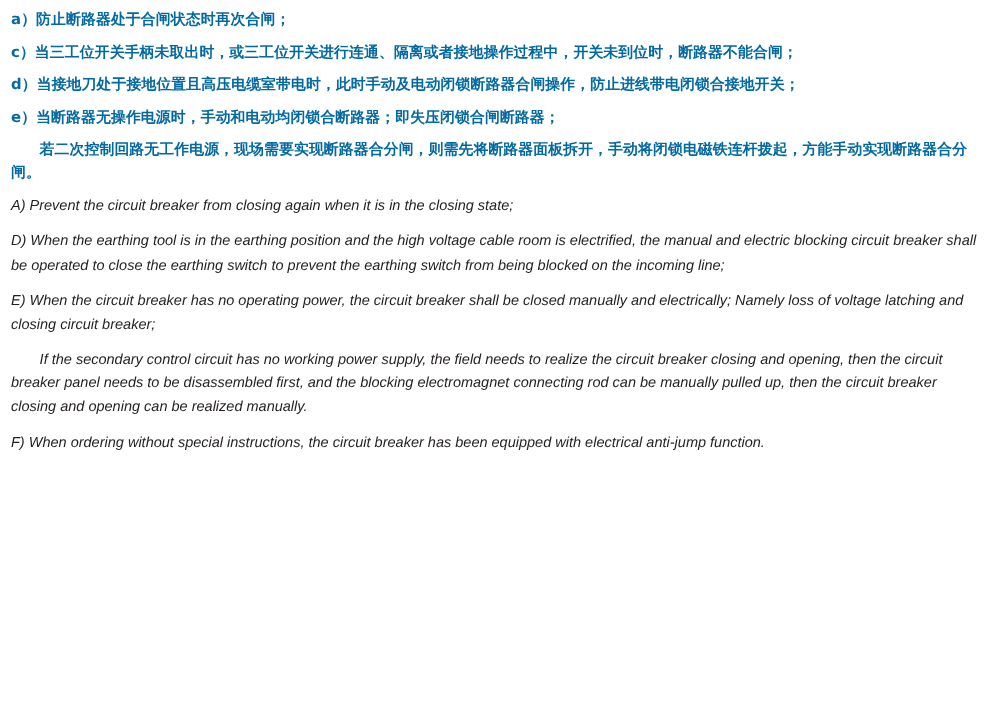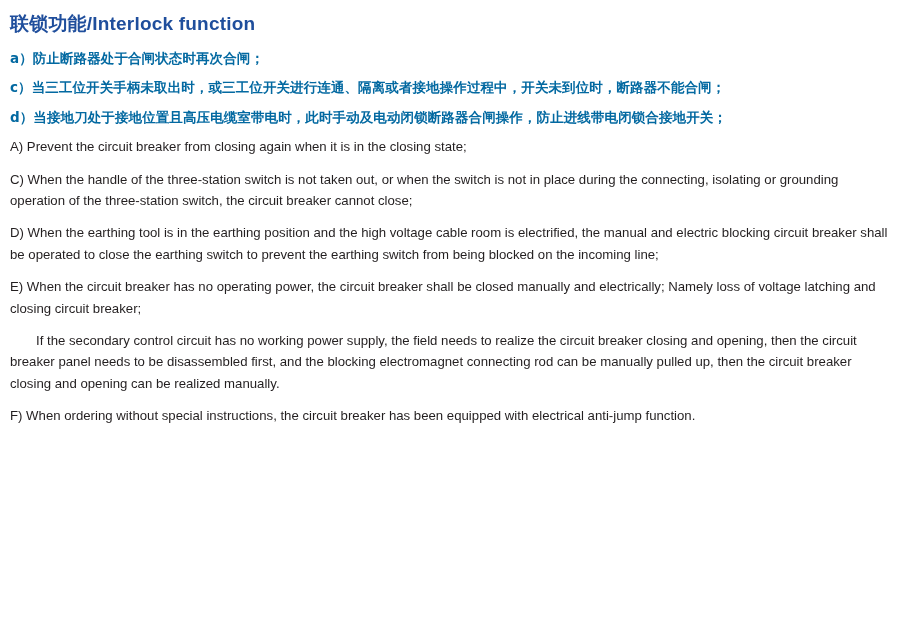--- a/index.html
+++ b/index.html
@@ -72,9 +72,6 @@
 
 <div class="page">
 
-  <h1 class="title">
-    <span class="cn">联锁功能</span><span class="en">/Interlock function</span>
-  </h1>
 
   <div class="cn-block">
     <p class="cn-line">a）防止断路器处于合闸状态时再次合闸；</p>

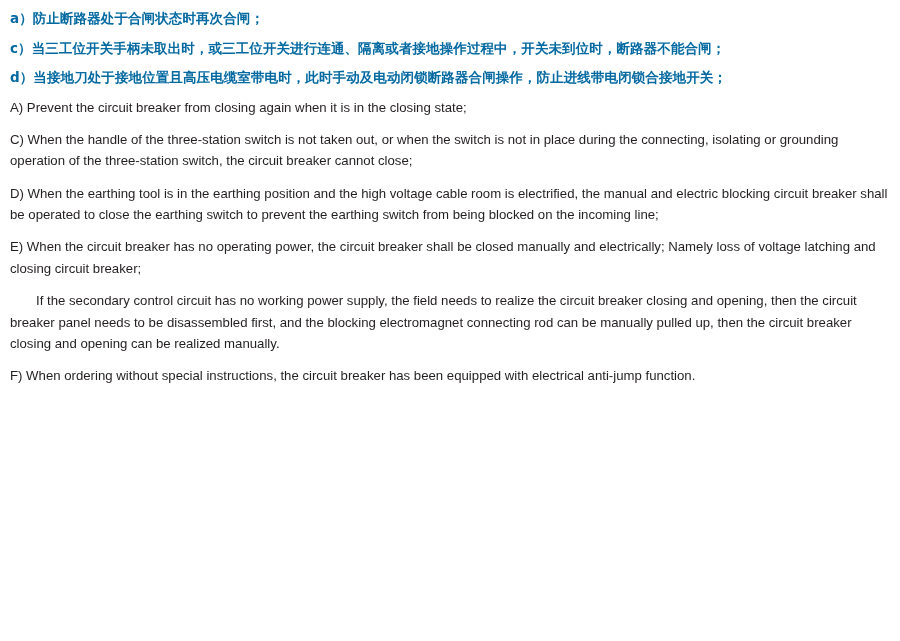--- a/index.html
+++ b/index.html
@@ -77,6 +77,7 @@
     <p class="cn-line">a）防止断路器处于合闸状态时再次合闸；</p>
     <p class="cn-line">c）当三工位开关手柄未取出时，或三工位开关进行连通、隔离或者接地操作过程中，开关未到位时，断路器不能合闸；</p>
     <p class="cn-line">d）当接地刀处于接地位置且高压电缆室带电时，此时手动及电动闭锁断路器合闸操作，防止进线带电闭锁合接地开关；</p>
+    <p class="cn-line">e）当断路器无操作电源时，手动和电动均闭锁合断路器；即失压闭锁合闸断路器；</p>
   </div>
 
   <div class="en-block">

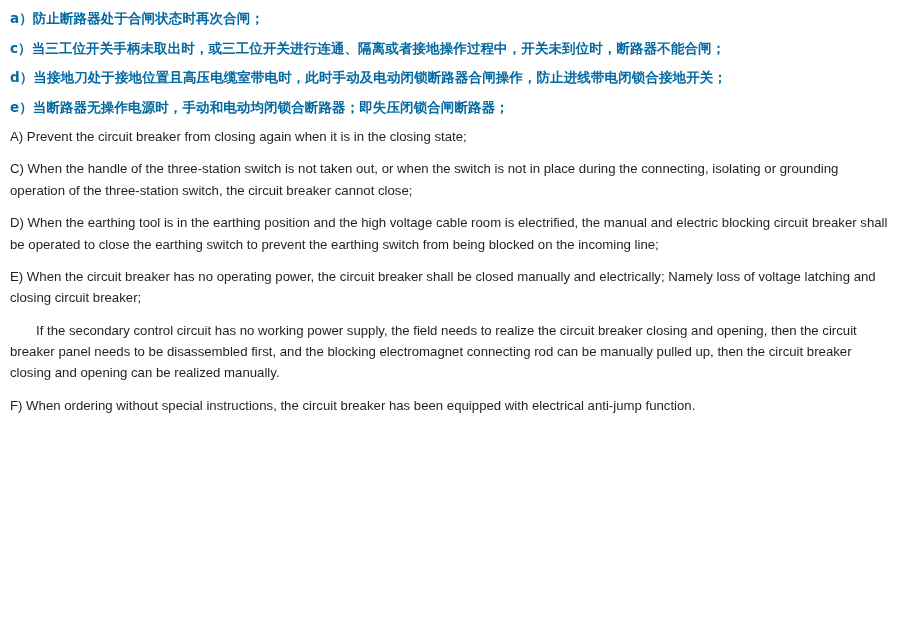--- a/index.html
+++ b/index.html
@@ -78,6 +78,7 @@
     <p class="cn-line">c）当三工位开关手柄未取出时，或三工位开关进行连通、隔离或者接地操作过程中，开关未到位时，断路器不能合闸；</p>
     <p class="cn-line">d）当接地刀处于接地位置且高压电缆室带电时，此时手动及电动闭锁断路器合闸操作，防止进线带电闭锁合接地开关；</p>
     <p class="cn-line">e）当断路器无操作电源时，手动和电动均闭锁合断路器；即失压闭锁合闸断路器；</p>
+    <p class="cn-line indent">若二次控制回路无工作电源，现场需要实现断路器合分闸，则需先将断路器面板拆开，手动将闭锁电磁铁连杆拨起，方能手动实现断路器合分闸。</p>
   </div>
 
   <div class="en-block">

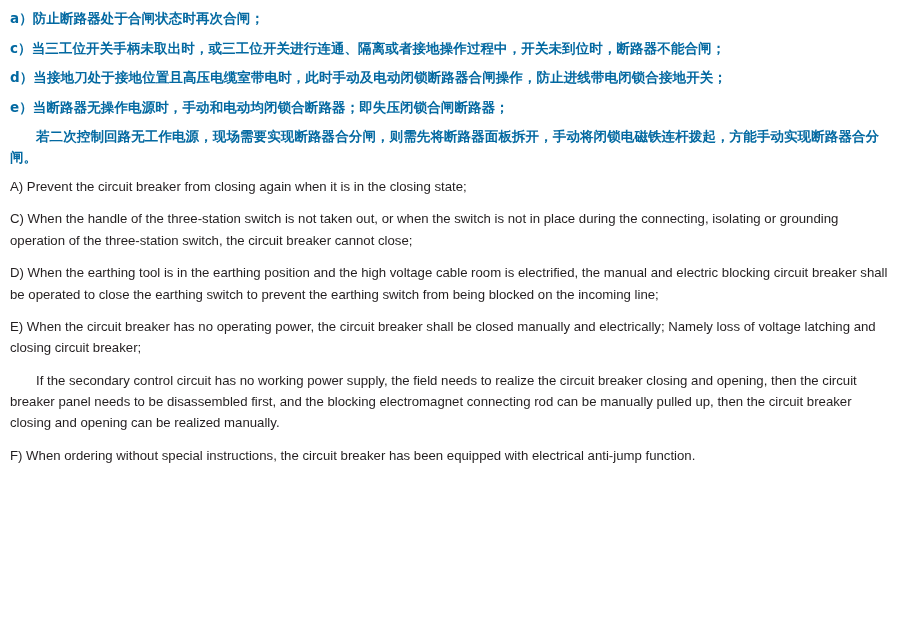--- a/index.html
+++ b/index.html
@@ -55,6 +55,7 @@
   }
   .en-block {
     margin-top: 6px;
+    font-style: italic;
   }
   .en-line {
     font-size: 13.2px;

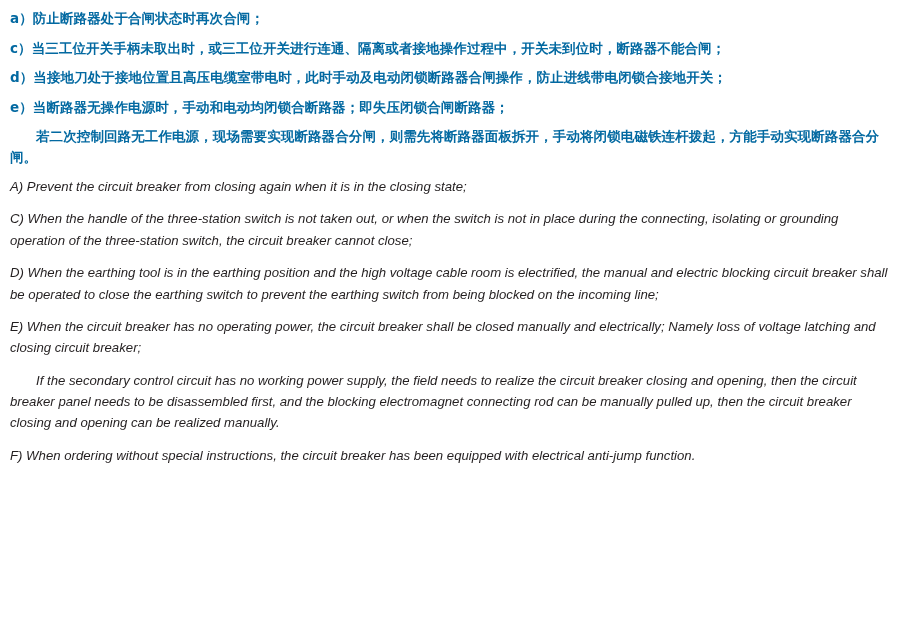--- a/index.html
+++ b/index.html
@@ -84,7 +84,6 @@
 
   <div class="en-block">
     <p class="en-line">A) Prevent the circuit breaker from closing again when it is in the closing state;</p>
-    <p class="en-line">C) When the handle of the three-station switch is not taken out, or when the switch is not in place during the connecting, isolating or grounding operation of the three-station switch, the circuit breaker cannot close;</p>
     <p class="en-line">D) When the earthing tool is in the earthing position and the high voltage cable room is electrified, the manual and electric blocking circuit breaker shall be operated to close the earthing switch to prevent the earthing switch from being blocked on the incoming line;</p>
     <p class="en-line">E) When the circuit breaker has no operating power, the circuit breaker shall be closed manually and electrically; Namely loss of voltage latching and closing circuit breaker;</p>
     <p class="en-line indent">If the secondary control circuit has no working power supply, the field needs to realize the circuit breaker closing and opening, then the circuit breaker panel needs to be disassembled first, and the blocking electromagnet connecting rod can be manually pulled up, then the circuit breaker closing and opening can be realized manually.</p>

